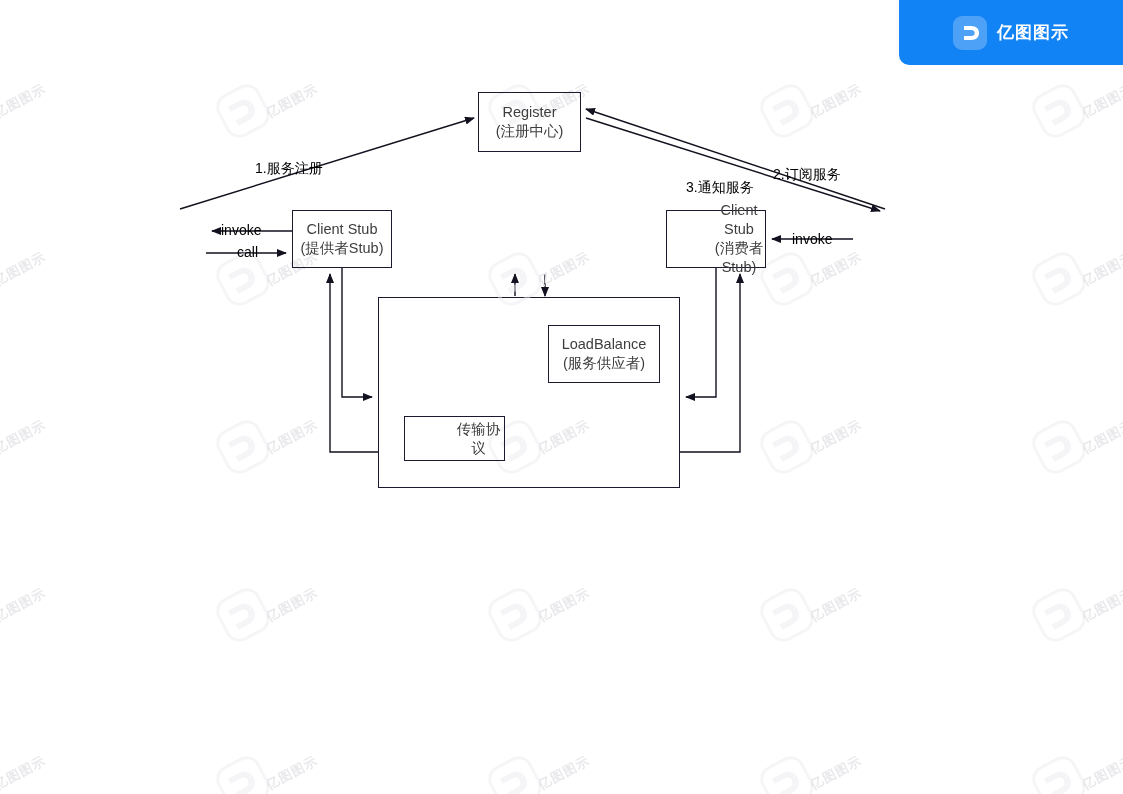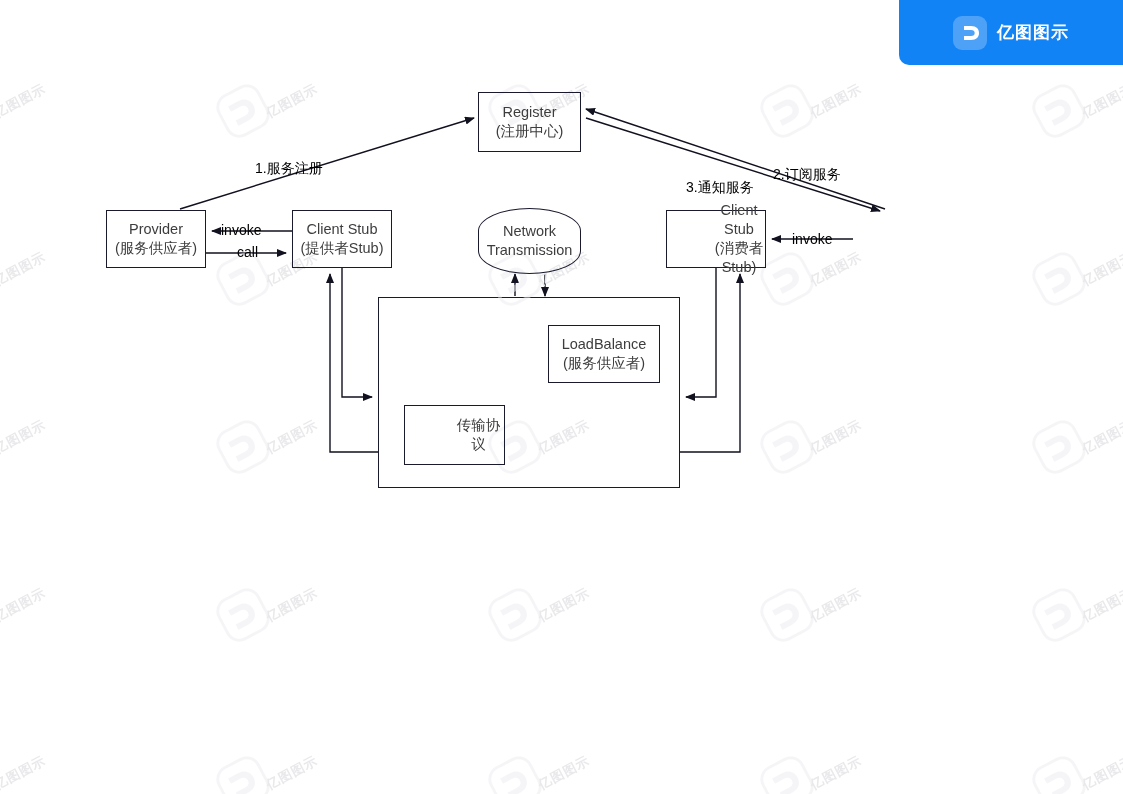--- a/index.html
+++ b/index.html
@@ -300,10 +300,6 @@
     <span class="l2">(注册中心)</span>
   </div>
 
-  <div class="node" style="left:106px;top:210px;width:100px;height:58px;">
-    <span>Provider</span>
-    <span class="l2">(服务供应者)</span>
-  </div>
 
   <div class="node" style="left:292px;top:210px;width:100px;height:58px;">
     <span>Client Stub</span>

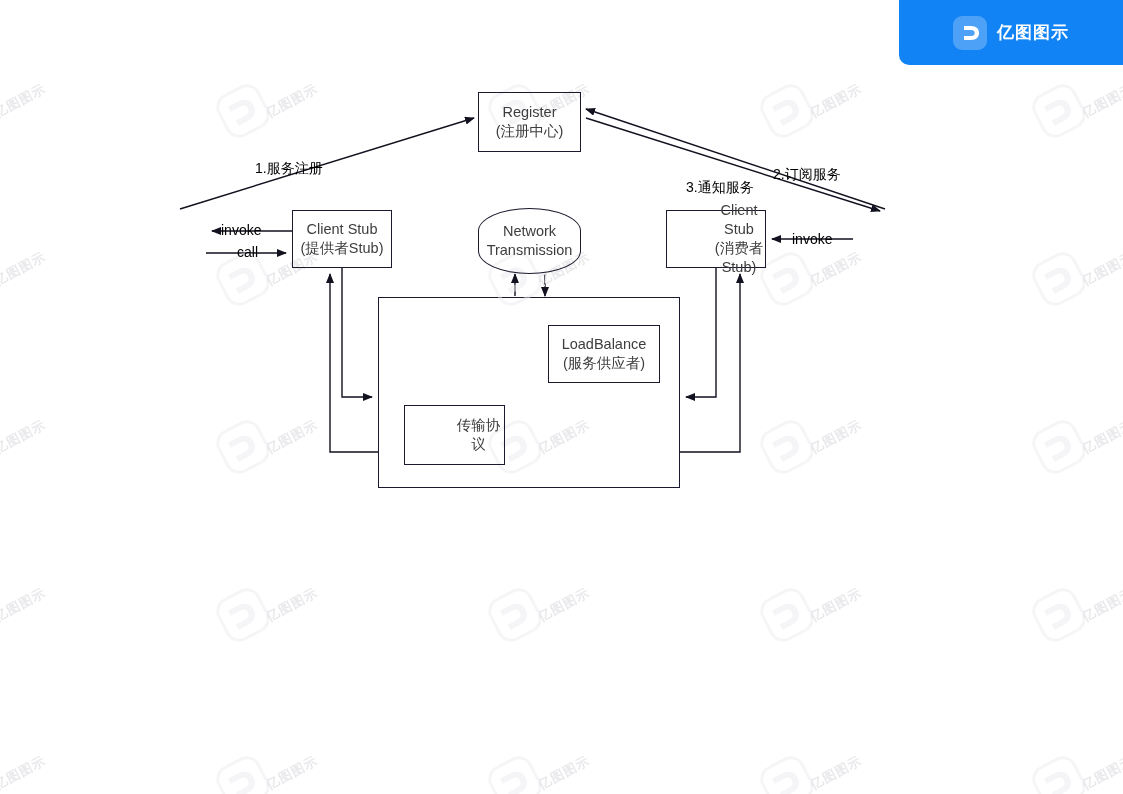--- a/index.html
+++ b/index.html
@@ -306,10 +306,6 @@
     <span class="l2">(提供者Stub)</span>
   </div>
 
-  <div class="node stadium" style="left:478px;top:208px;width:103px;height:66px;">
-    <span>Network</span>
-    <span class="l2">Transmission</span>
-  </div>
 
   <div class="node" style="left:666px;top:210px;width:100px;height:58px;padding-left:46px;">
     <span>Client Stub</span>

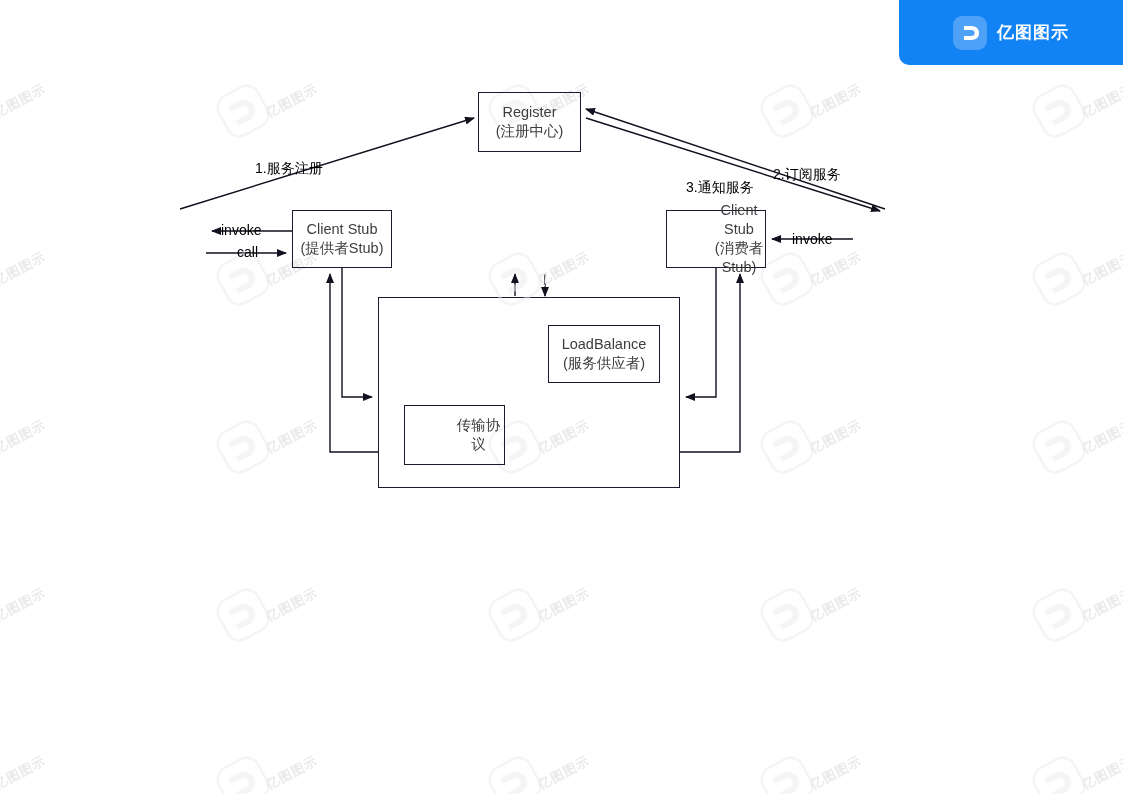--- a/index.html
+++ b/index.html
@@ -319,7 +319,7 @@
     <span class="l2">(服务供应者)</span>
   </div>
 
-  <div class="node" style="left:404px;top:405px;width:101px;height:60px;padding-left:48px;">
+  <div class="node" style="left:404px;top:416px;width:101px;height:45px;padding-left:48px;">
     <span>传输协议</span>
   </div>
 

